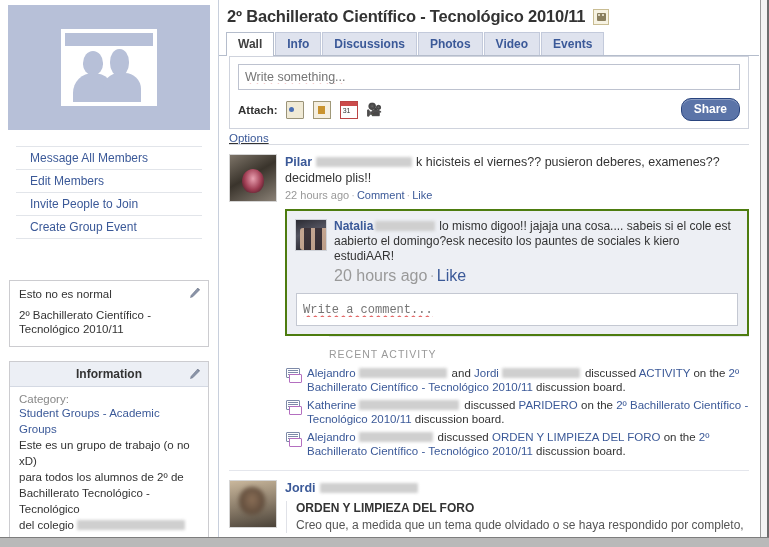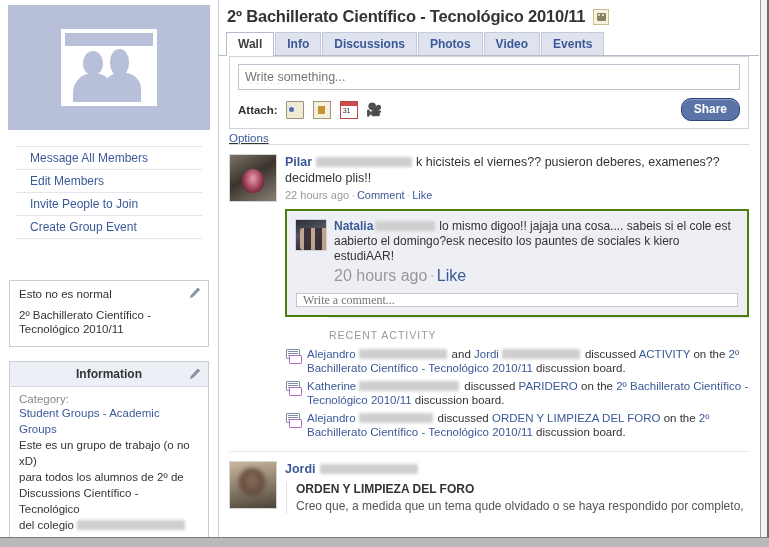--- a/index.html
+++ b/index.html
@@ -277,8 +277,8 @@
     width: 100%; box-sizing: border-box;
     border: 1px solid #c4c8d2; background: #ffffff;
     padding: 4px 6px; font-size: 12px; color: #777777;
-    font-family: Liberation Serif, serif;
-    height: 14px;
+    font-family: Liberation Mono, monospace;
+    height: 33px;
   }
   .comment-input.squiggle {
     text-decoration: underline; text-decoration-style: wavy;

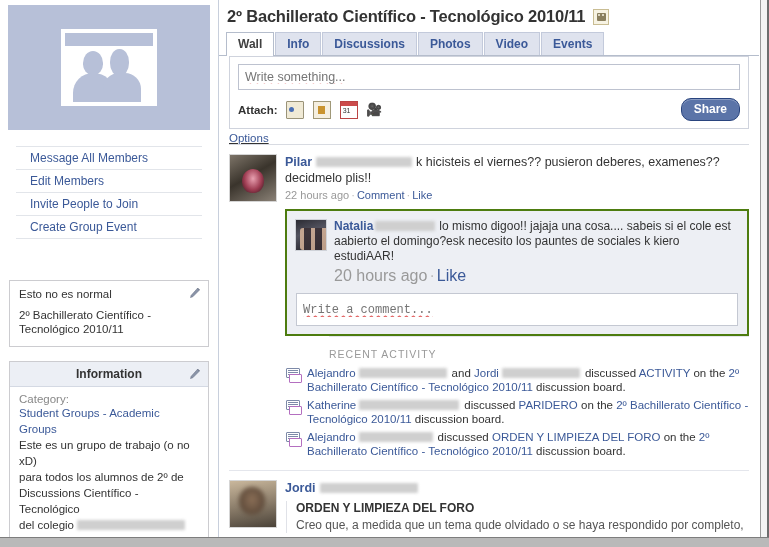--- a/index.html
+++ b/index.html
@@ -380,7 +380,7 @@
           <div class="info-value">
             <span>Este es un grupo de trabajo (o no xD)</span><br>
             <span>para todos los alumnos de 2º de</span><br>
-            <span>Discussions Científico - Tecnológico</span><br>
+            <span>Bachillerato Tecnológico - Tecnológico</span><br>
             <span>del colegio</span>
             <span class="redact" style="width:108px"></span><br>
             <span>de la promoción 2010/11</span>

